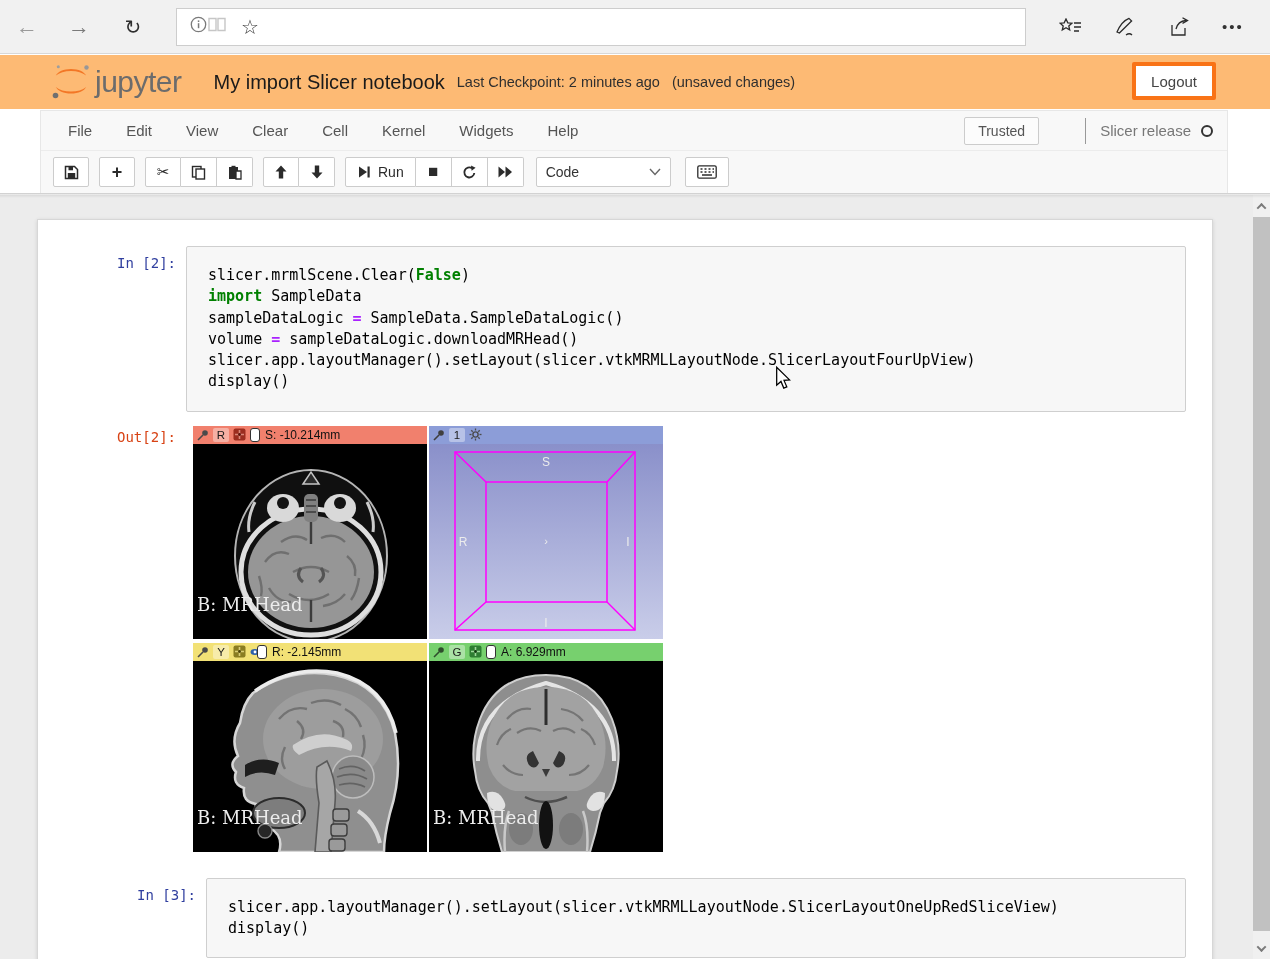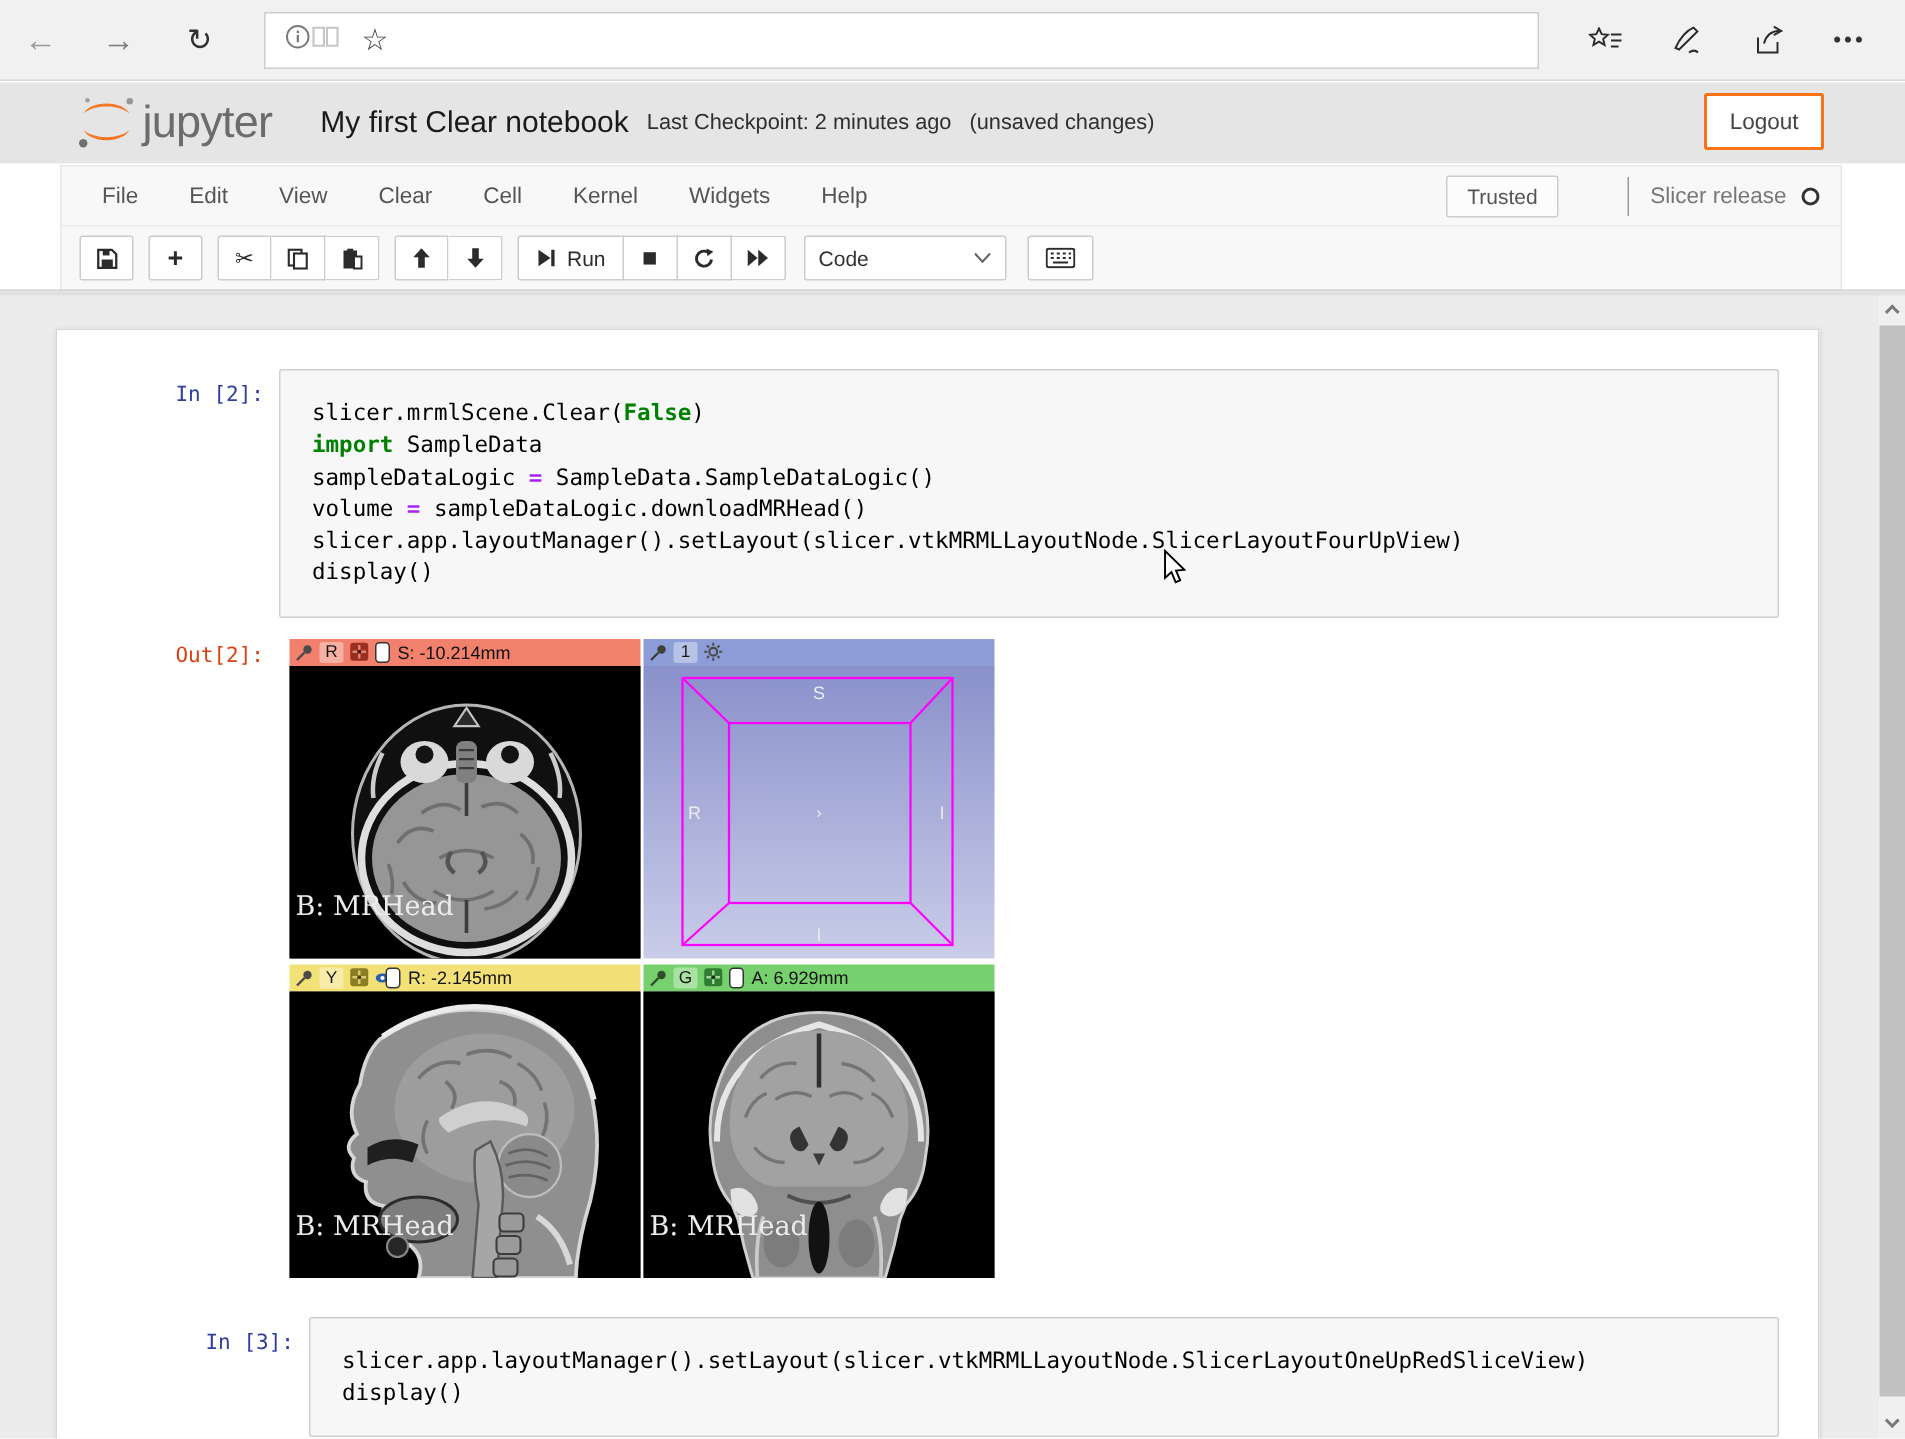--- a/index.html
+++ b/index.html
@@ -28,7 +28,7 @@
   .more-glyph { font-size:15px; color:#333; letter-spacing:2px; }
 
   
-  .jp-header { position:absolute; top:55px; left:0; width:1270px; height:54px; background:#e5e5e5; display:flex; align-items:center; }
+  .jp-header { position:absolute; top:55px; left:0; width:1270px; height:54px; background:#fdba74; display:flex; align-items:center; }
   .logo { margin-left:50px; display:flex; align-items:center; }
   .logo-word { font-size:30px; color:#6c6c6c; margin-left:3px; letter-spacing:-0.5px; }
   .nb-title { margin-left:32px; font-size:20px; color:#1a1a1a; }

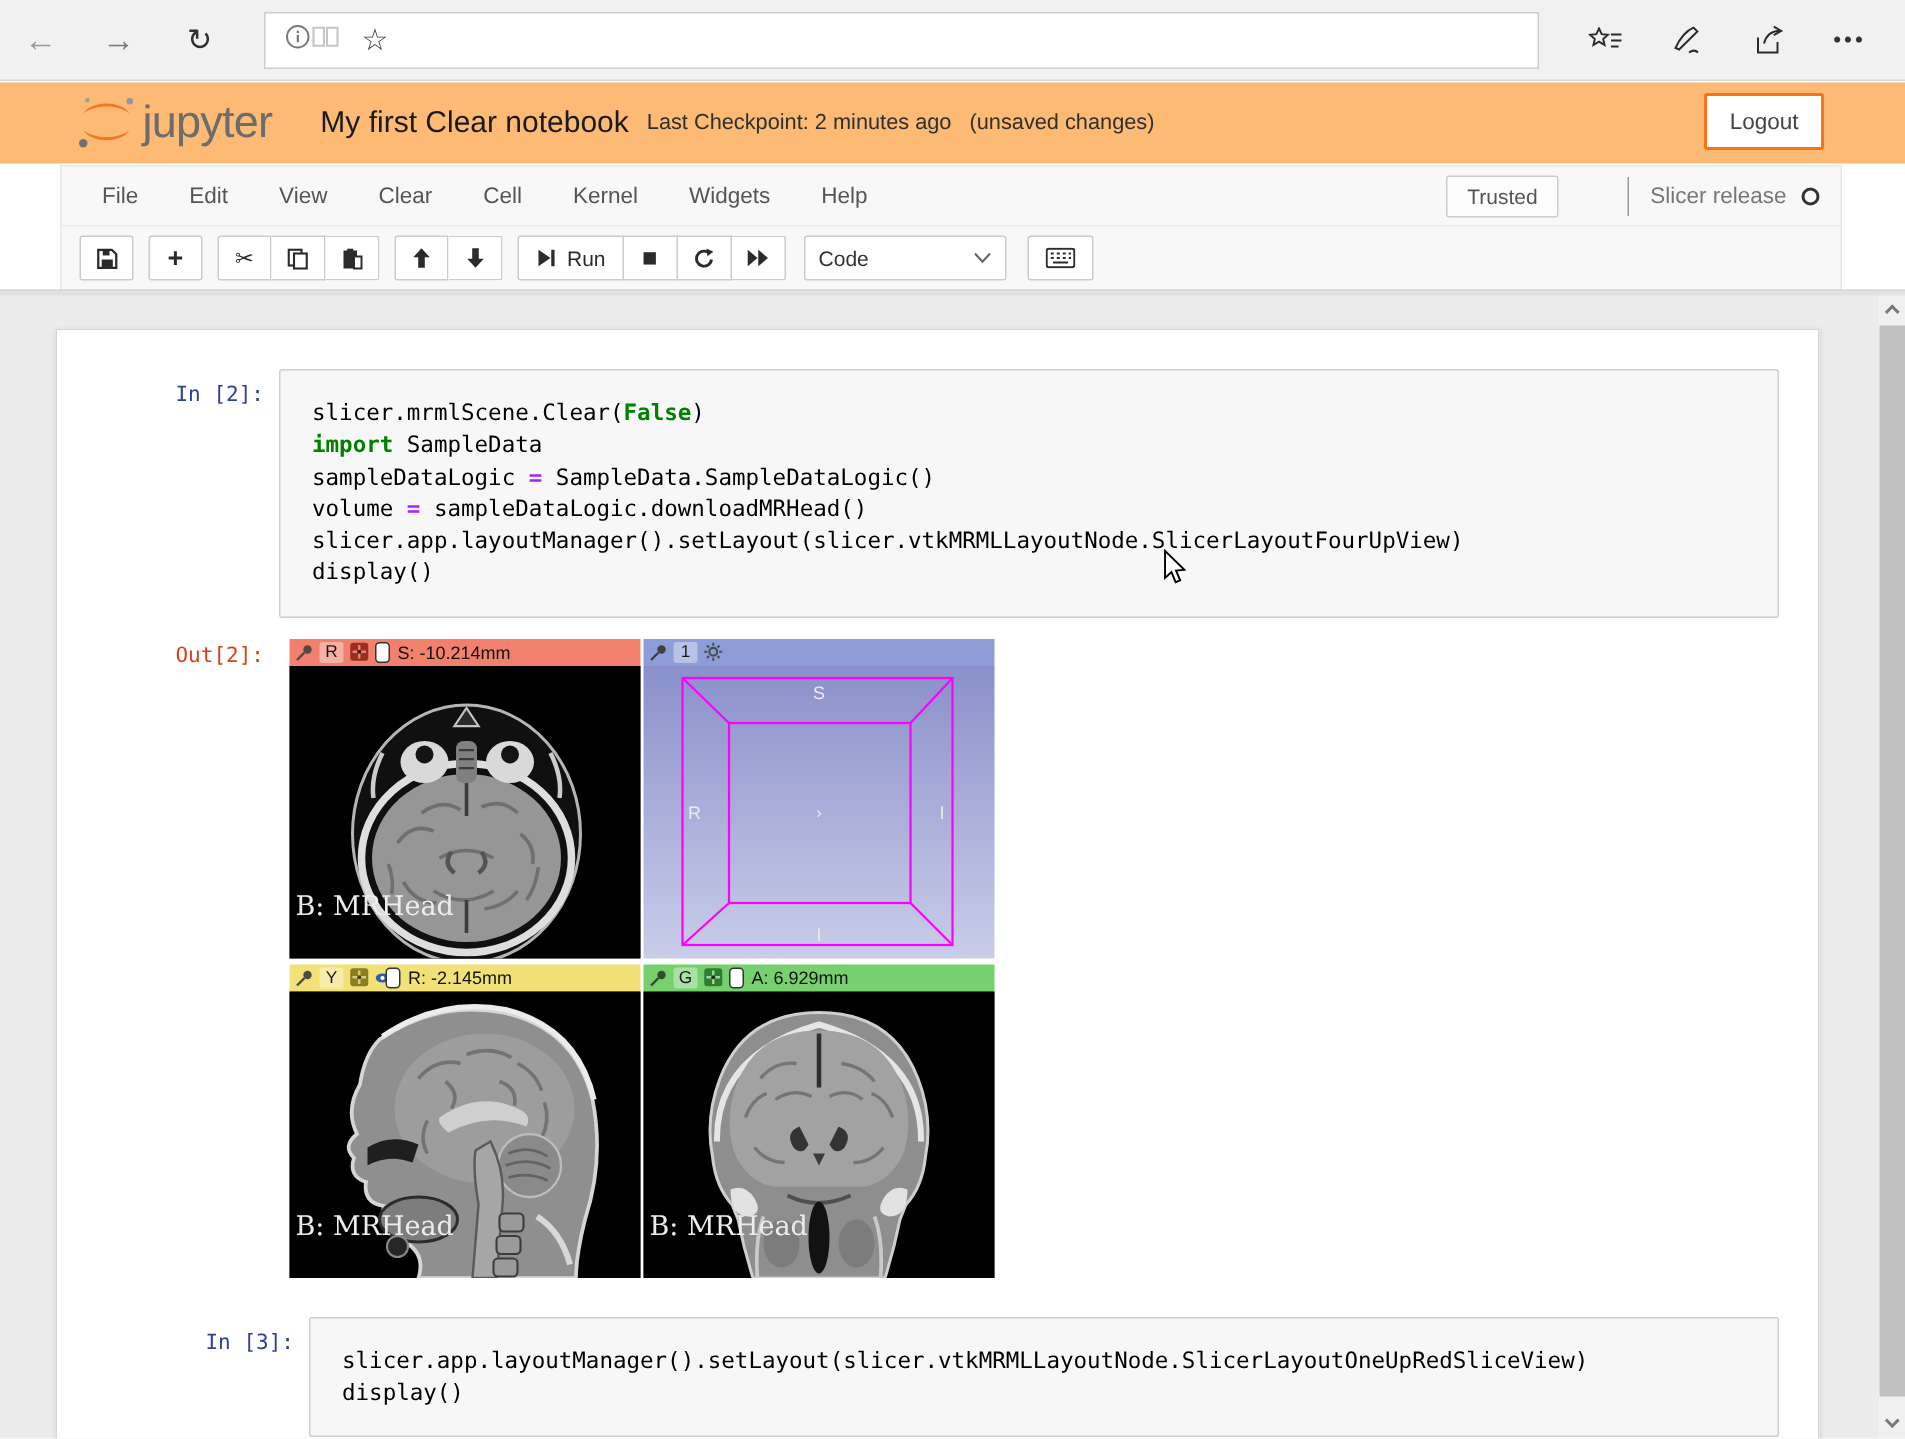--- a/index.html
+++ b/index.html
@@ -192,7 +192,7 @@
     </svg>
     <span class="logo-word">jupyter</span>
   </span>
-  <span class="nb-title">My first Clear notebook</span>
+  <span class="nb-title">My import Slicer notebook</span>
   <span class="nb-checkpoint">Last Checkpoint: 2 minutes ago</span>
   <span class="nb-unsaved">(unsaved changes)</span>
   <button class="logout-btn">Logout</button>

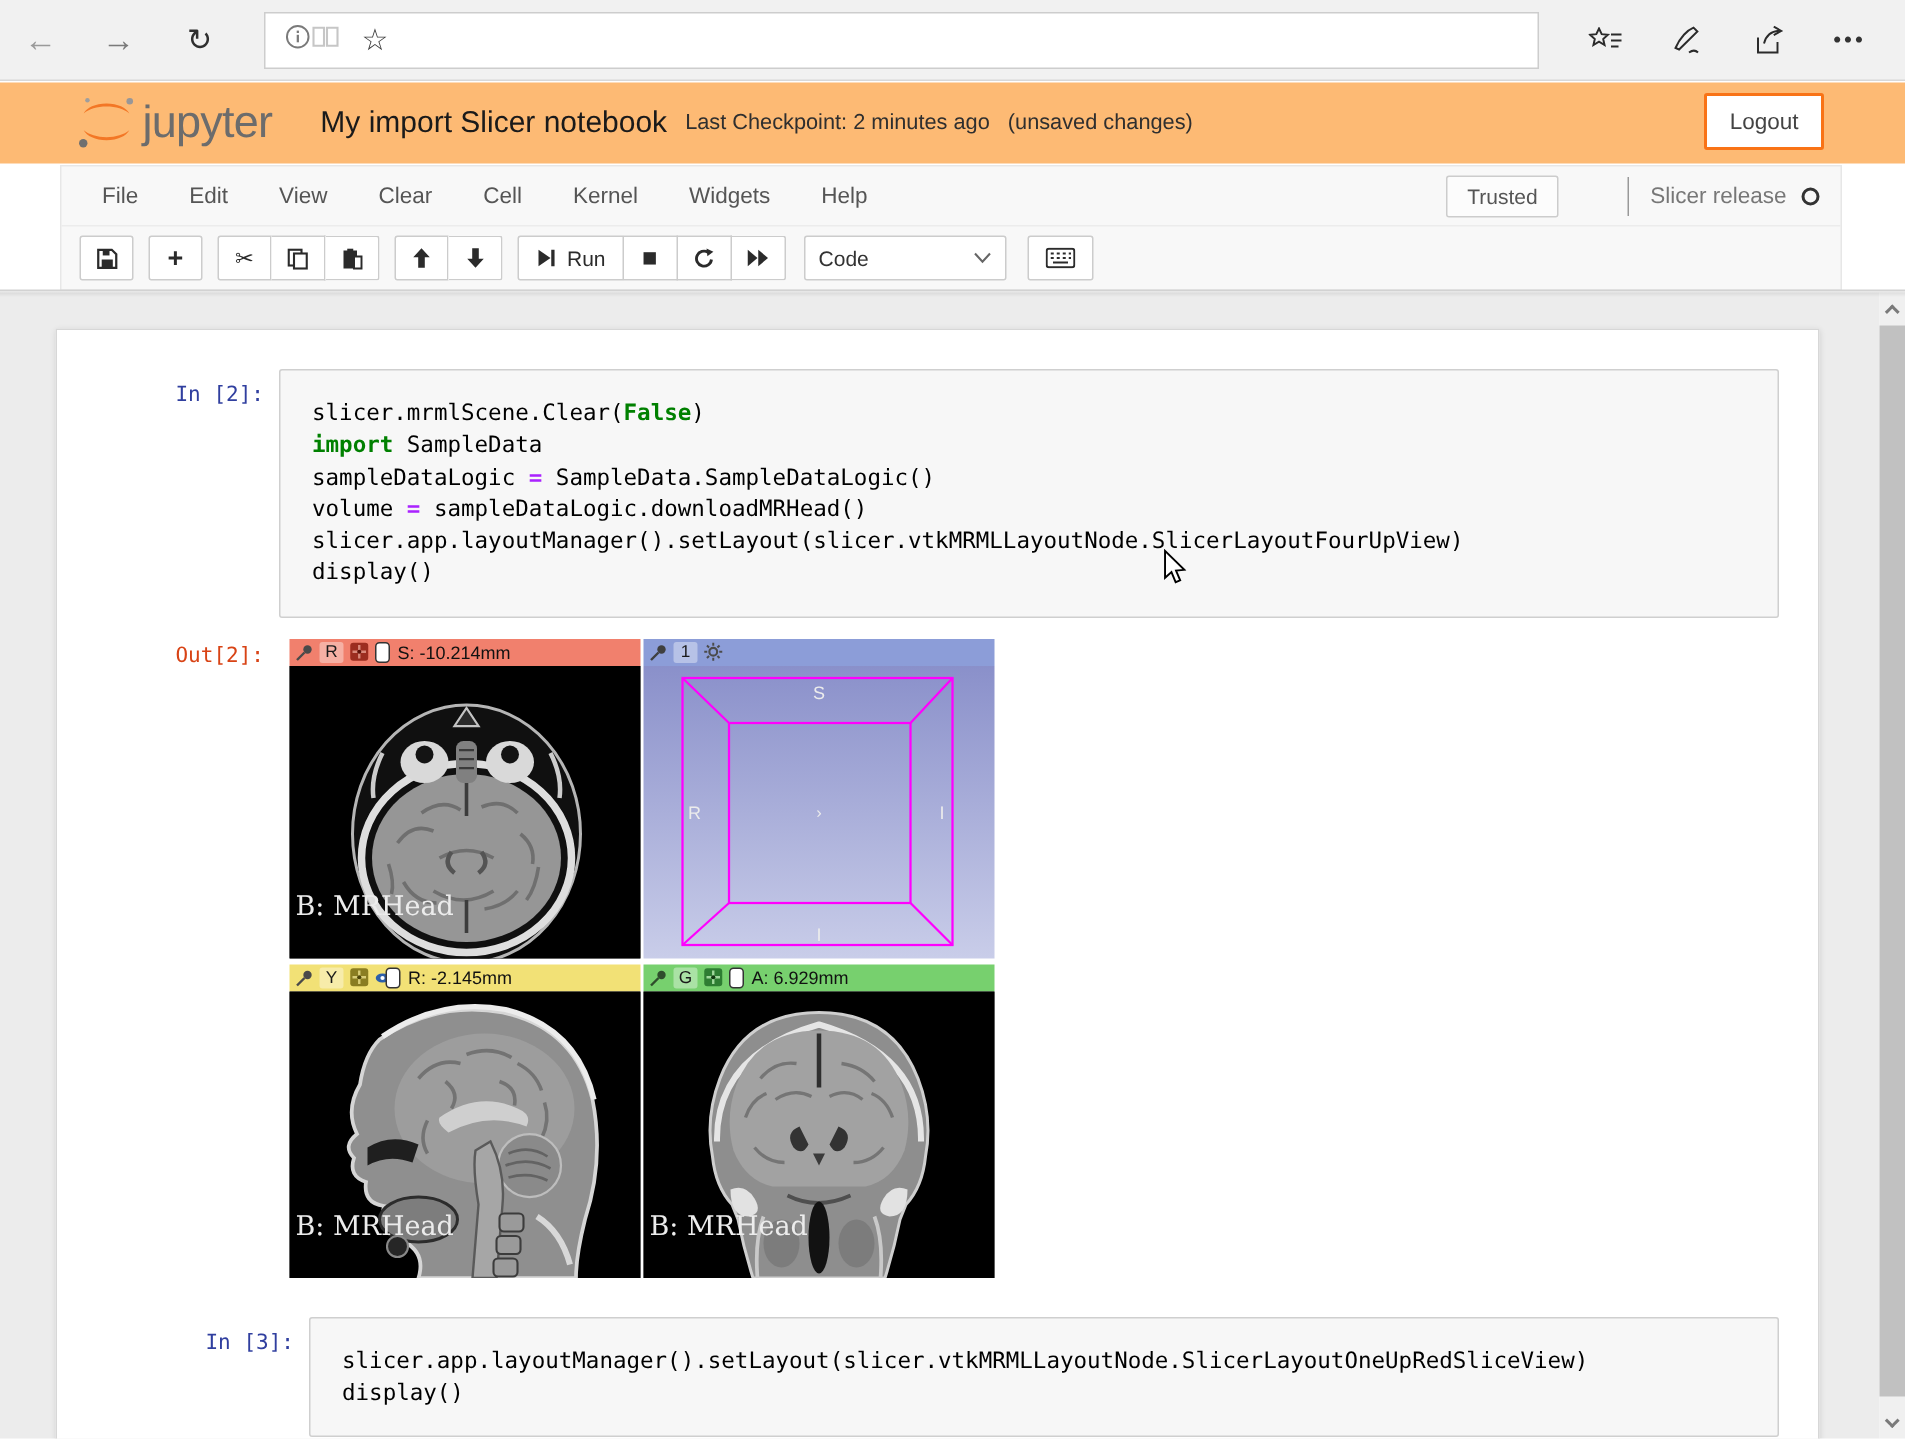--- a/index.html
+++ b/index.html
@@ -35,7 +35,7 @@
   .nb-checkpoint { margin-left:12px; font-size:14.5px; color:#2f2f2f; }
   .nb-unsaved { margin-left:12px; font-size:14.5px; color:#2f2f2f; }
   .logout-btn { position:absolute; right:54px; top:7px; height:38px; padding:0 15px;
-    background:#fff; border:2px solid #f97316; border-radius:2px; font-size:15px; color:#444; cursor:pointer; }
+    background:#fff; border:4px solid #f97316; border-radius:2px; font-size:15px; color:#444; cursor:pointer; }
 
   
   .chrome-strip { position:absolute; top:110px; left:40px; width:1188px;

